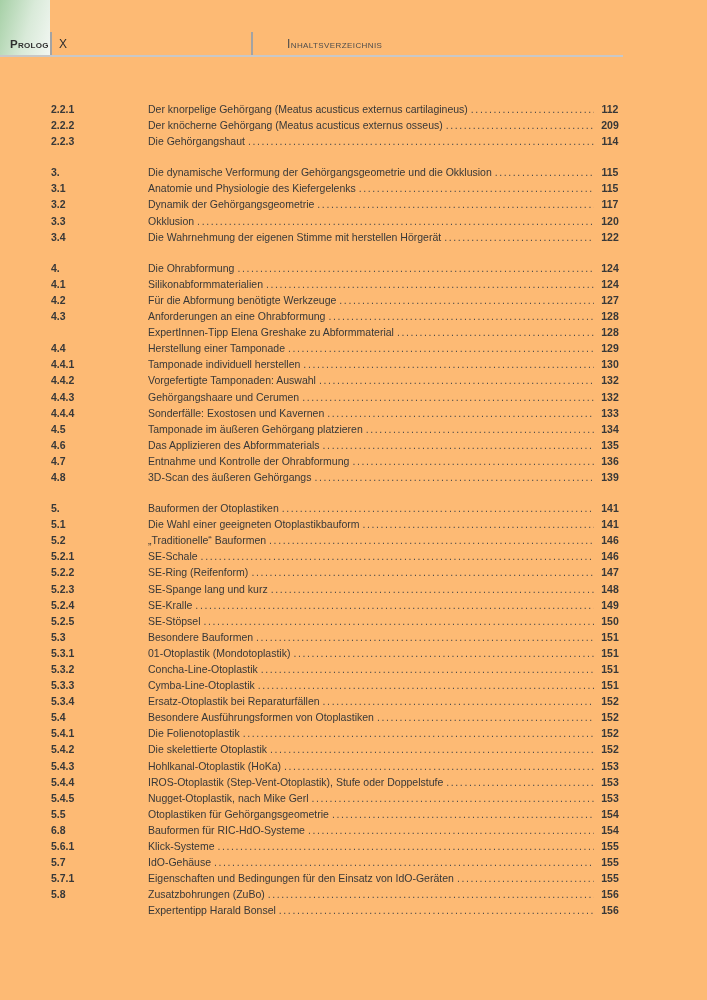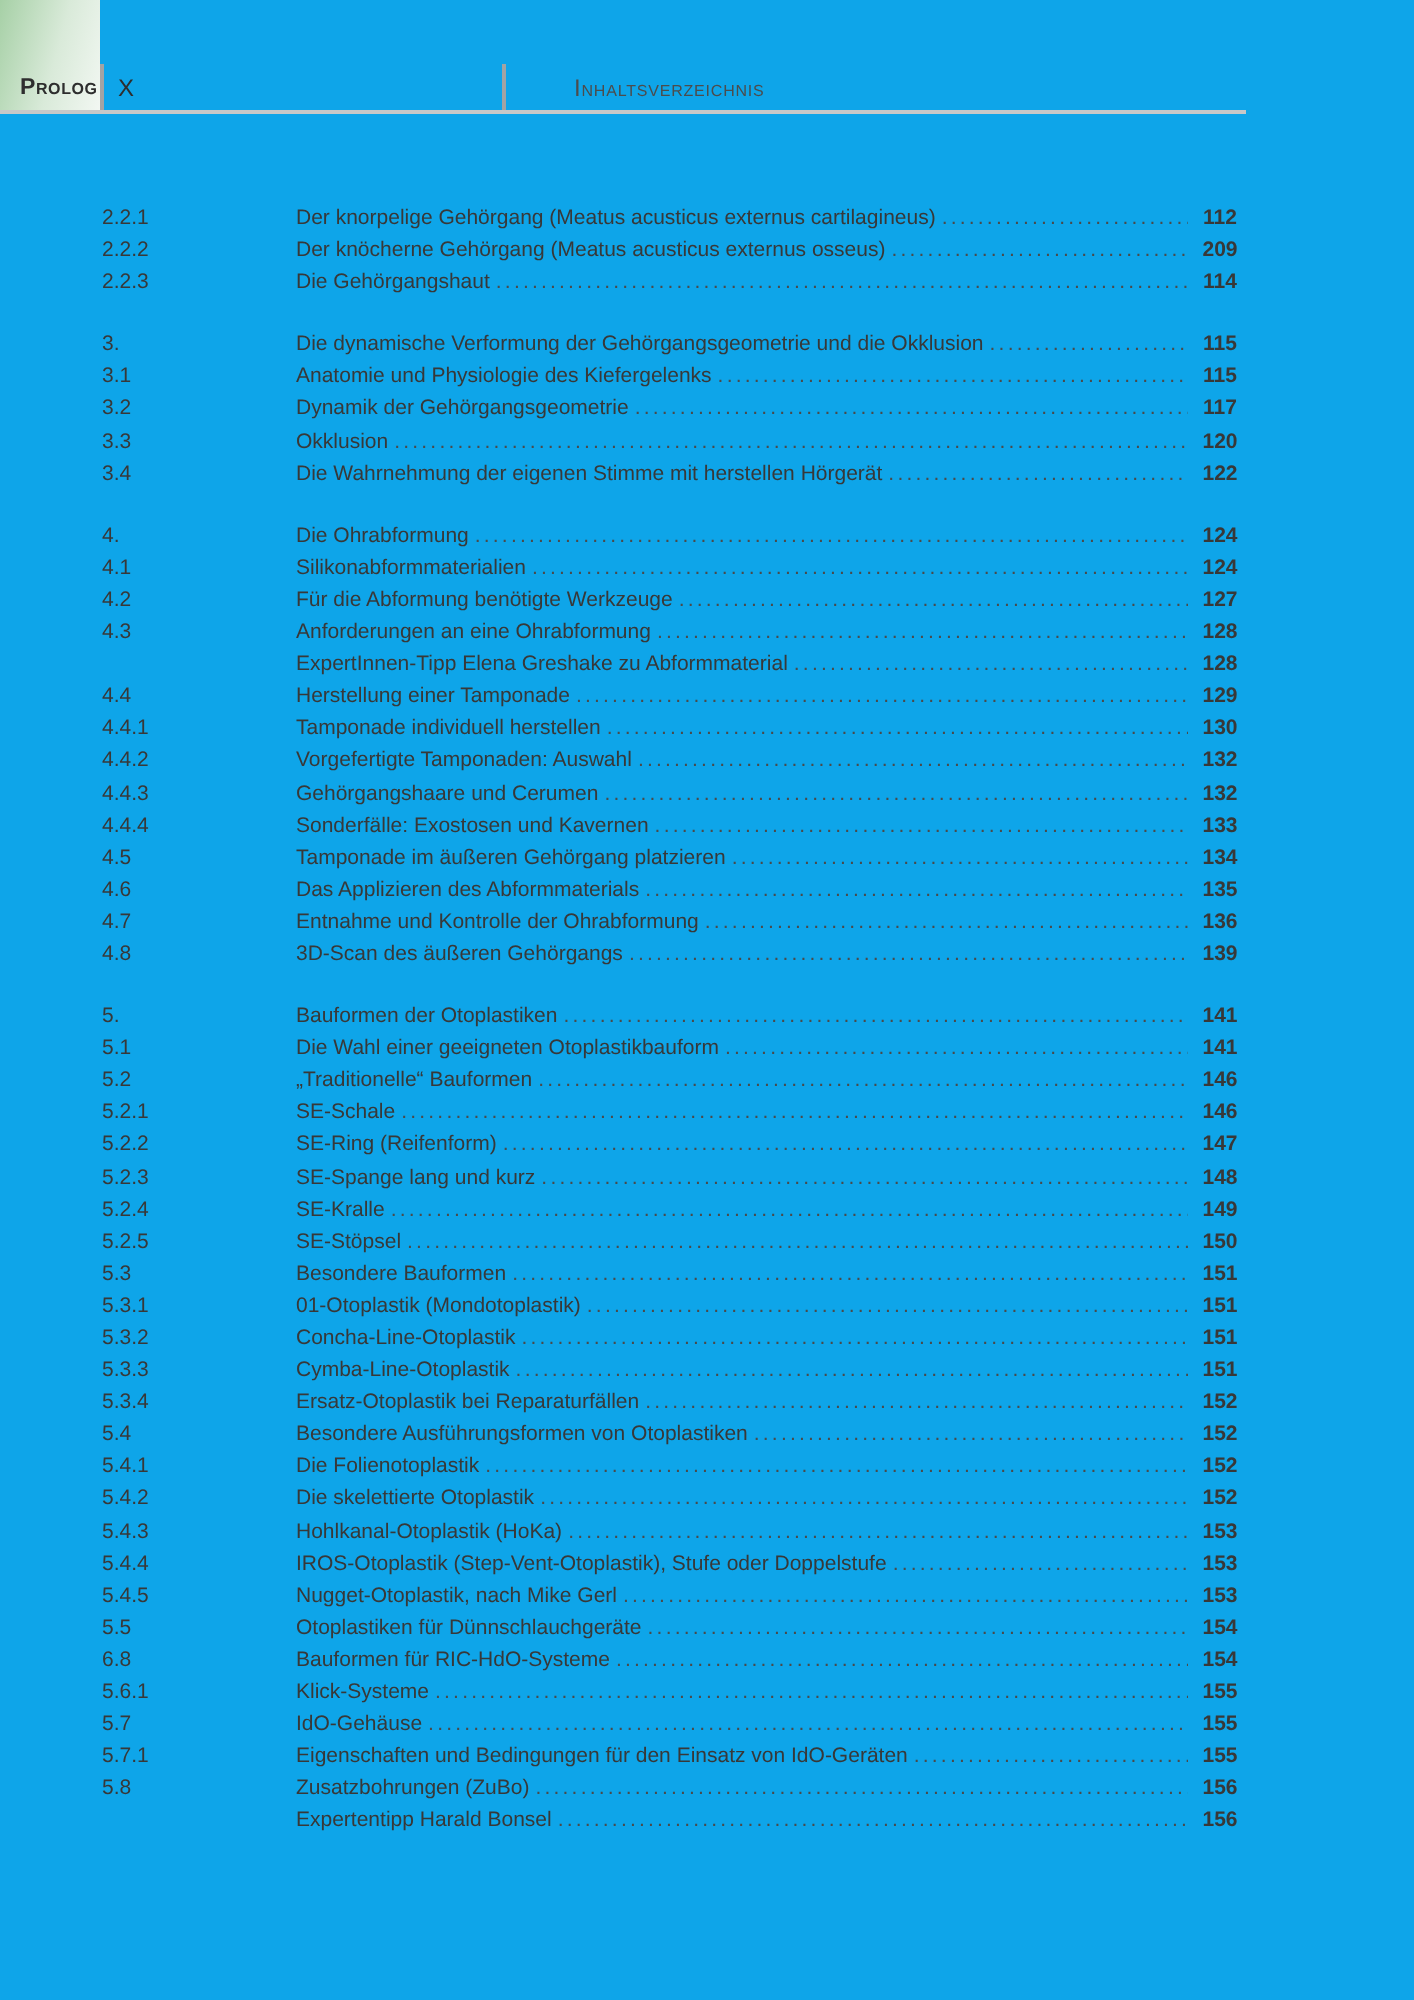--- a/index.html
+++ b/index.html
@@ -7,7 +7,7 @@
     position: relative;
     width: 707px;
     height: 1000px;
-    background: #0ea5e9;
+    background: #fdba74;
     font-family: "Liberation Sans", "DejaVu Sans", sans-serif;
     color: #333333;
     overflow: hidden;

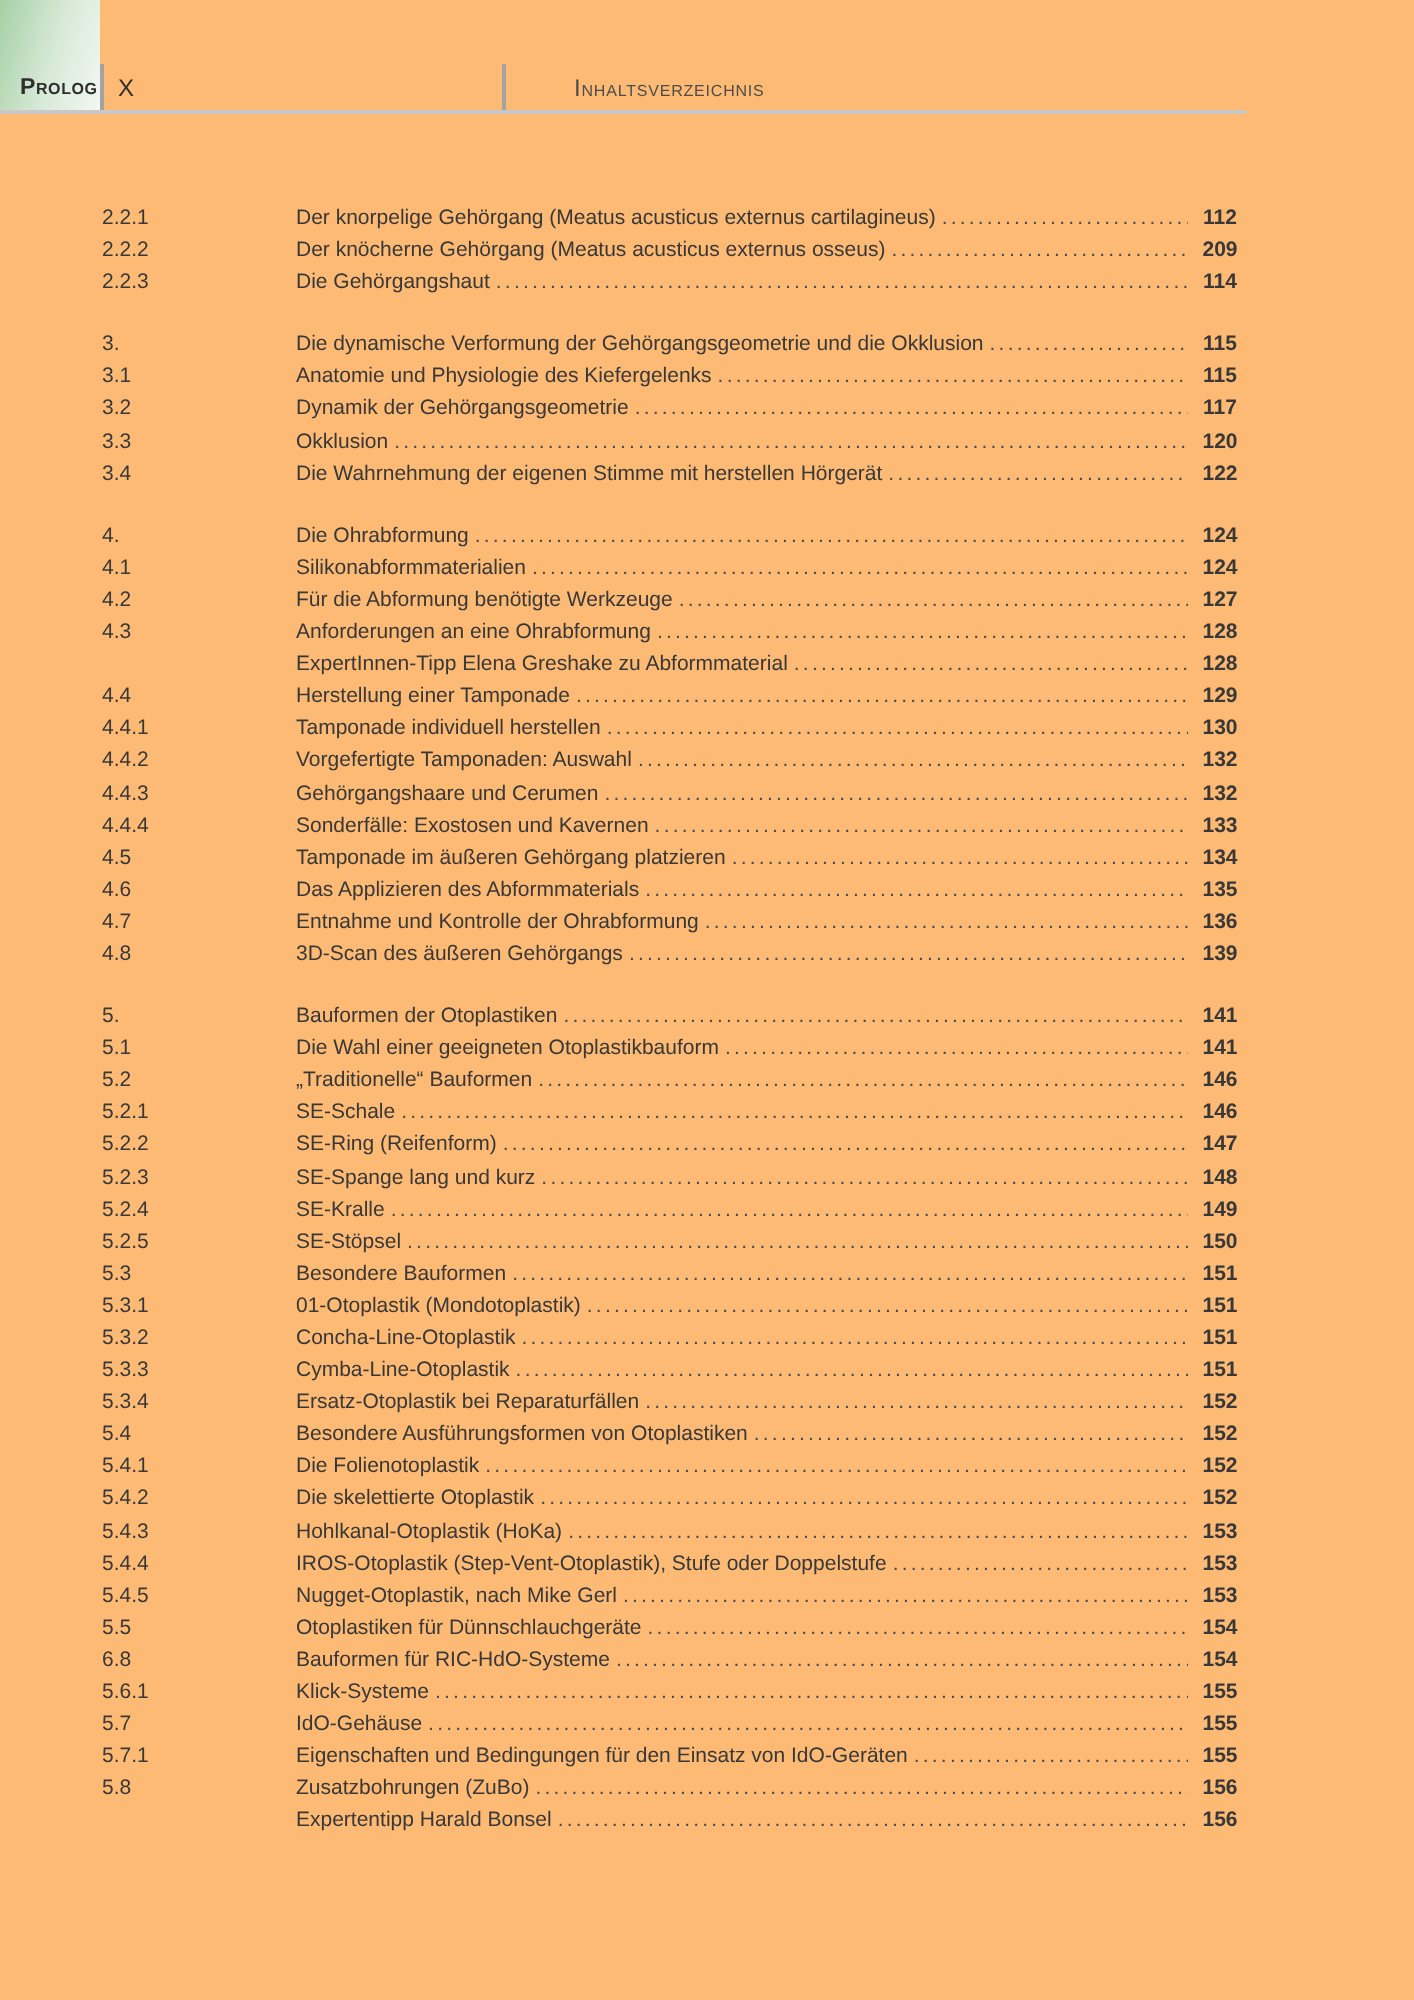--- a/index.html
+++ b/index.html
@@ -70,7 +70,7 @@
     height: 16.1px;
     white-space: nowrap;
   }
-  .num { flex: 0 0 97px; }
+  .num { flex: 0 0 97px; font-weight: bold; }
   .title { flex: 0 0 auto; padding-right: 3px; }
   .dots {
     flex: 1 1 auto;

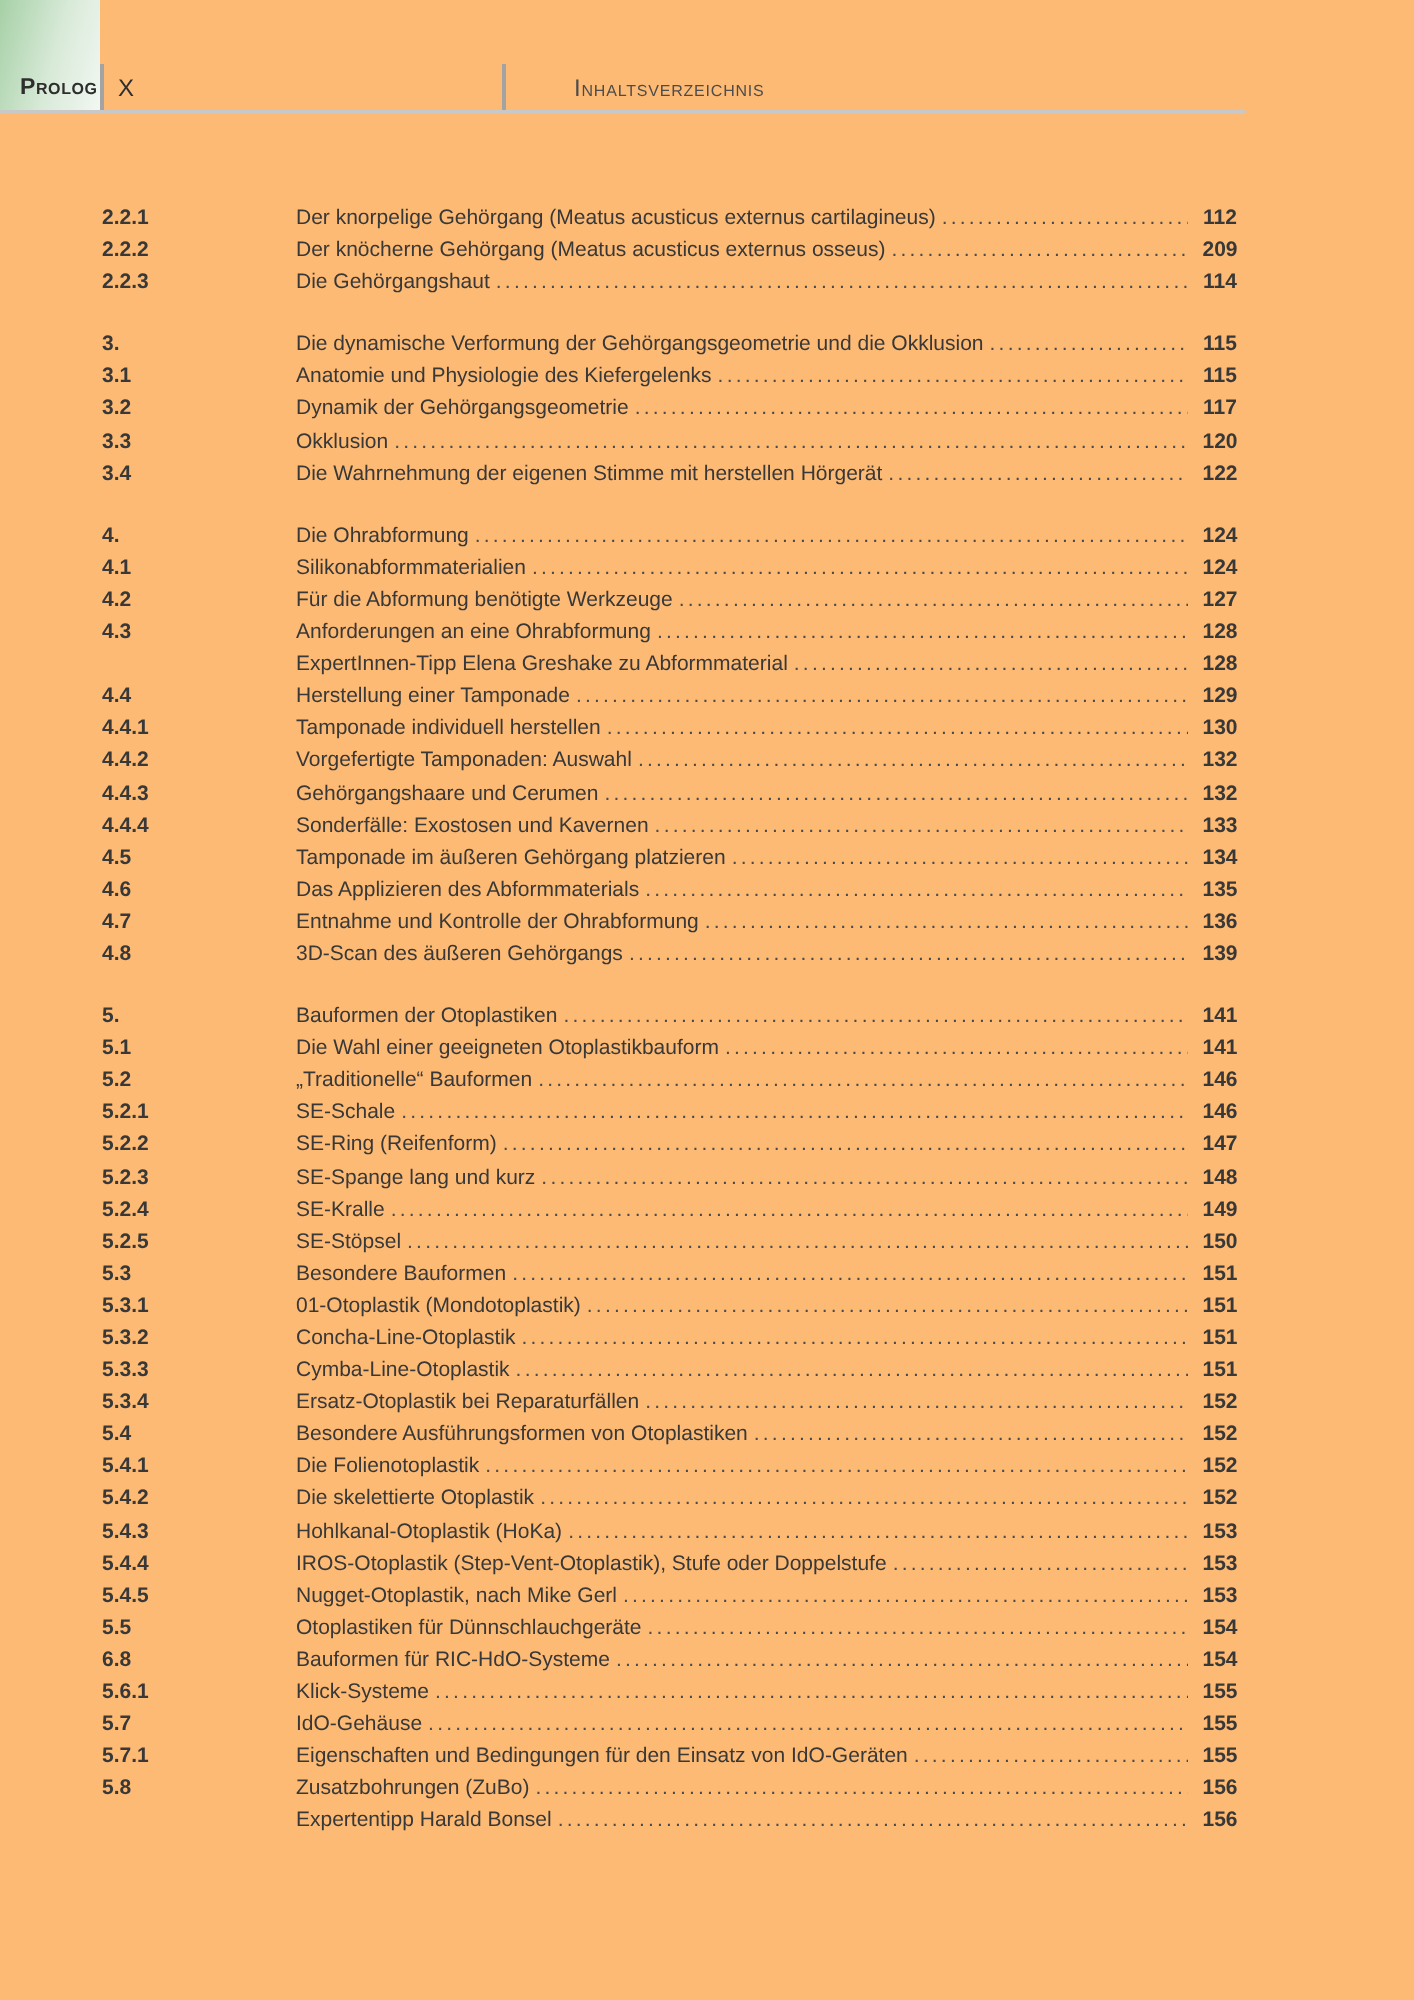--- a/index.html
+++ b/index.html
@@ -355,7 +355,7 @@
         </div>
         <div class="toc-row">
           <span class="num">5.5</span>
-          <span class="title">Otoplastiken für Dünnschlauchgeräte</span>
+          <span class="title">Otoplastiken für Gehörgangsgeometrie</span>
           <span class="dots"></span>
           <span class="pagenum">154</span>
         </div>

